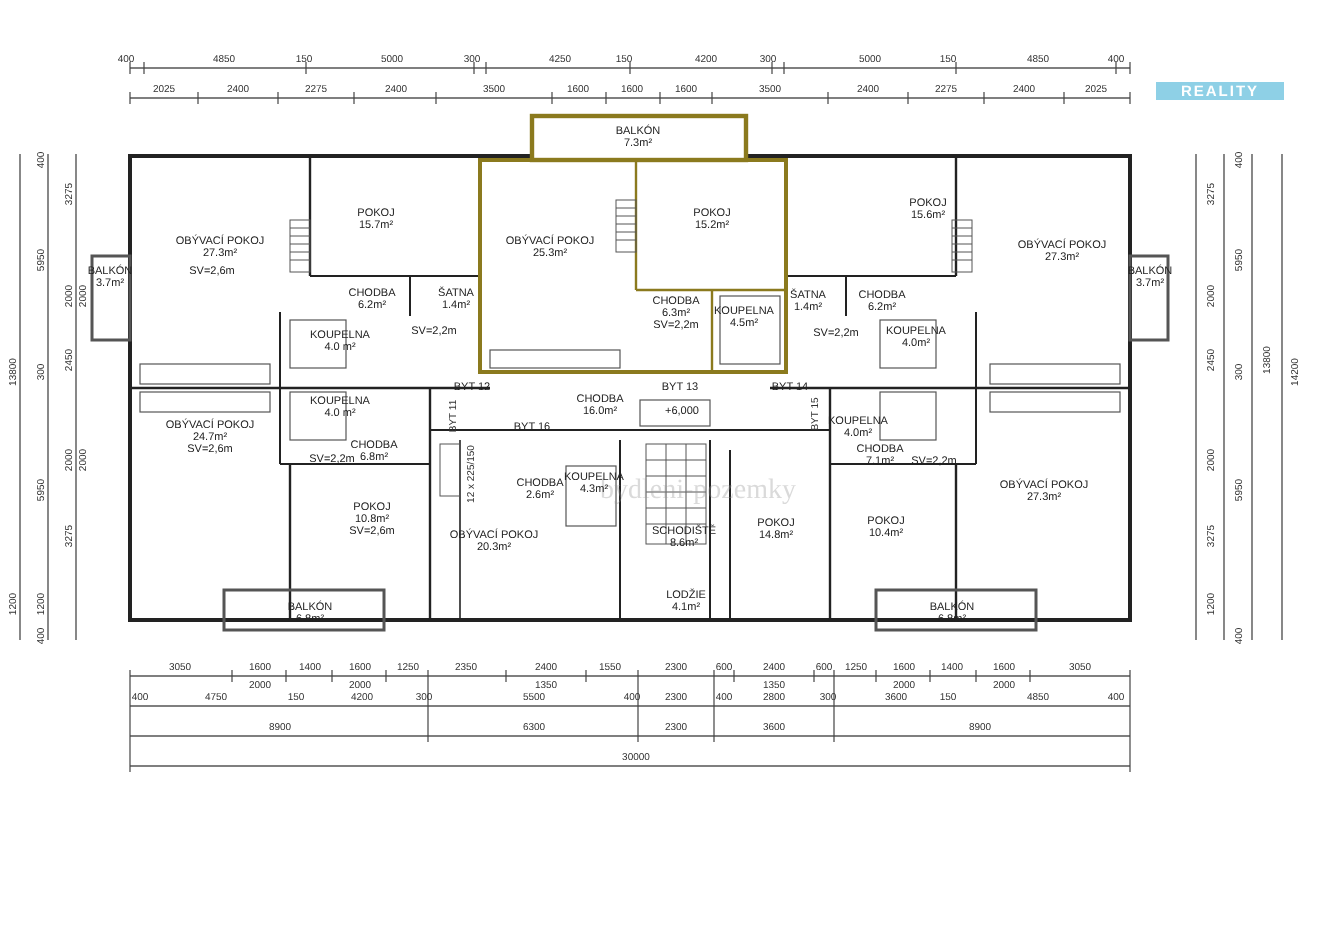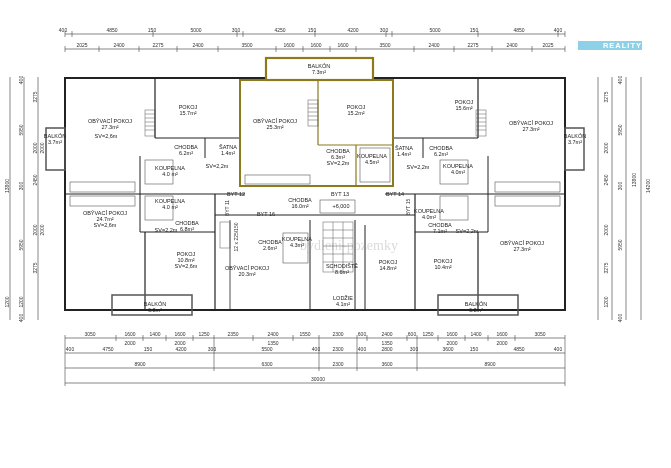--- a/index.html
+++ b/index.html
@@ -11,7 +11,7 @@
   .vdim{position:absolute;font-family:"Liberation Sans",sans-serif;font-size:5px;color:#333;white-space:nowrap;transform:translate(-50%,-50%) rotate(-90deg);}
   .logo{position:absolute;left:578px;top:20px;width:64px;height:30px;}
   .logo-top{position:absolute;left:0;top:0;width:64px;height:21px;background:#f08a8a;color:#fff;font-weight:bold;font-size:17px;line-height:21px;text-align:center;letter-spacing:-1px;}
-  .logo-bot{position:absolute;left:0;top:21px;width:64px;height:9px;background:#8ed0e6;color:#fff;font-weight:bold;font-size:7.5px;line-height:9px;text-align:right;letter-spacing:1px;}
+  .logo-bot{position:absolute;left:0;top:21px;width:64px;height:9px;background:#8ed0e6;color:#fff;font-weight:bold;font-size:7.5px;line-height:9px;text-align:center;letter-spacing:1px;}
   .watermark{position:absolute;left:300px;top:238px;font-size:14px;color:rgba(150,150,150,0.35);font-family:Liberation Serif, serif;text-align:right;}
 </style>
 </head>

